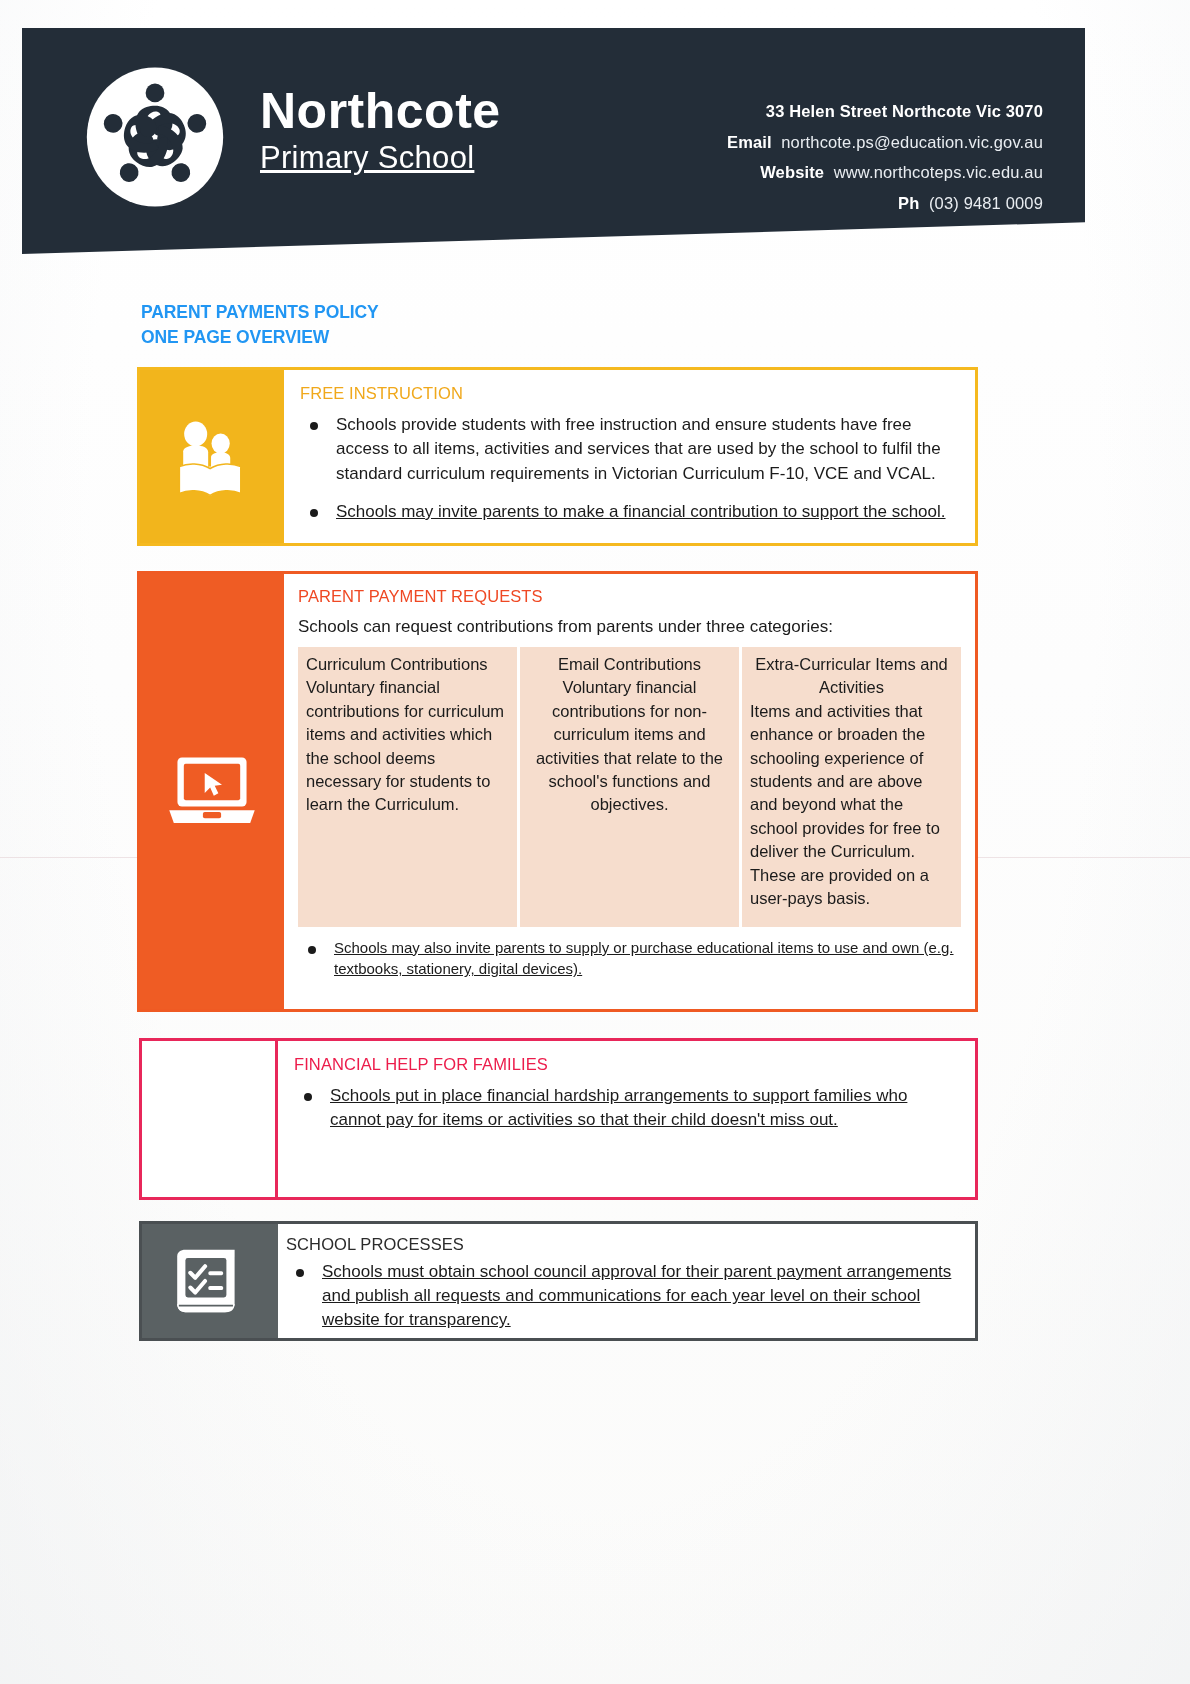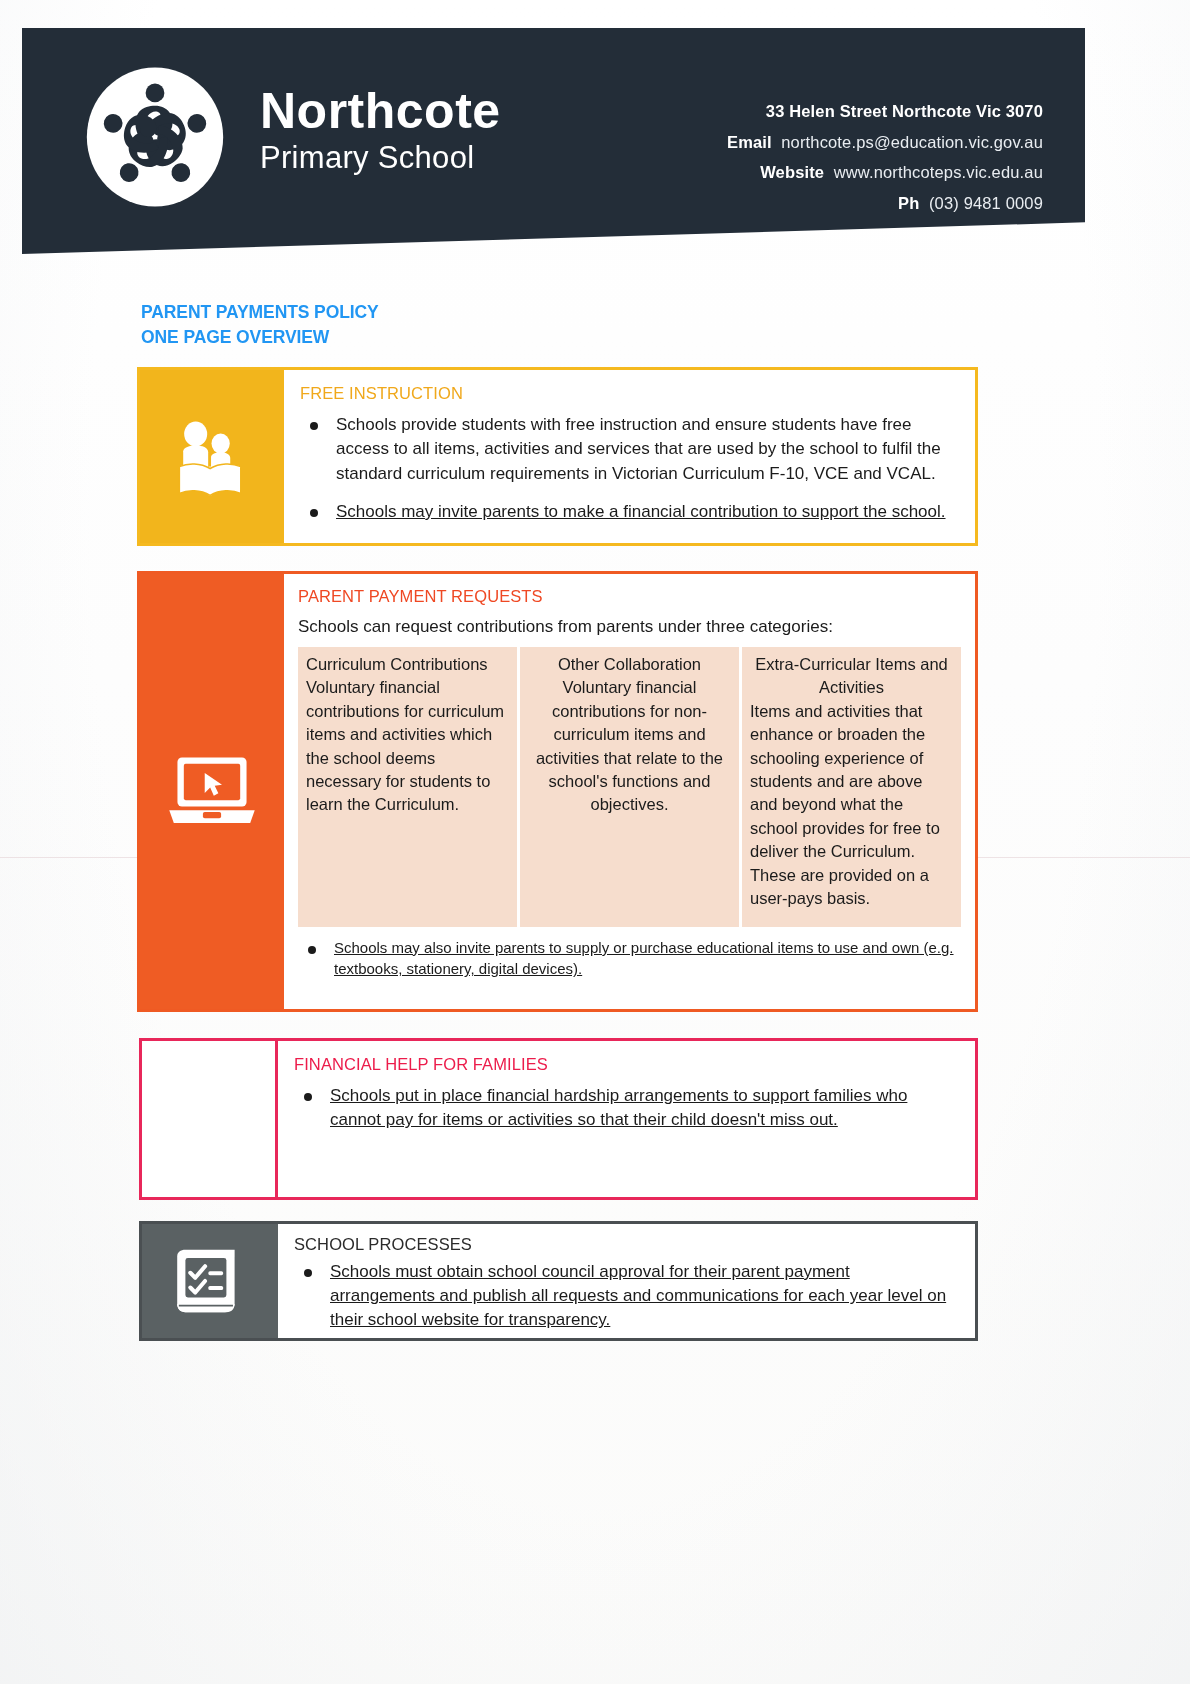--- a/index.html
+++ b/index.html
@@ -80,6 +80,7 @@
     line-height: 1.25;
     display: block;
     margin-top: 2px;
+    text-decoration: underline;
   }
 
   .contact {

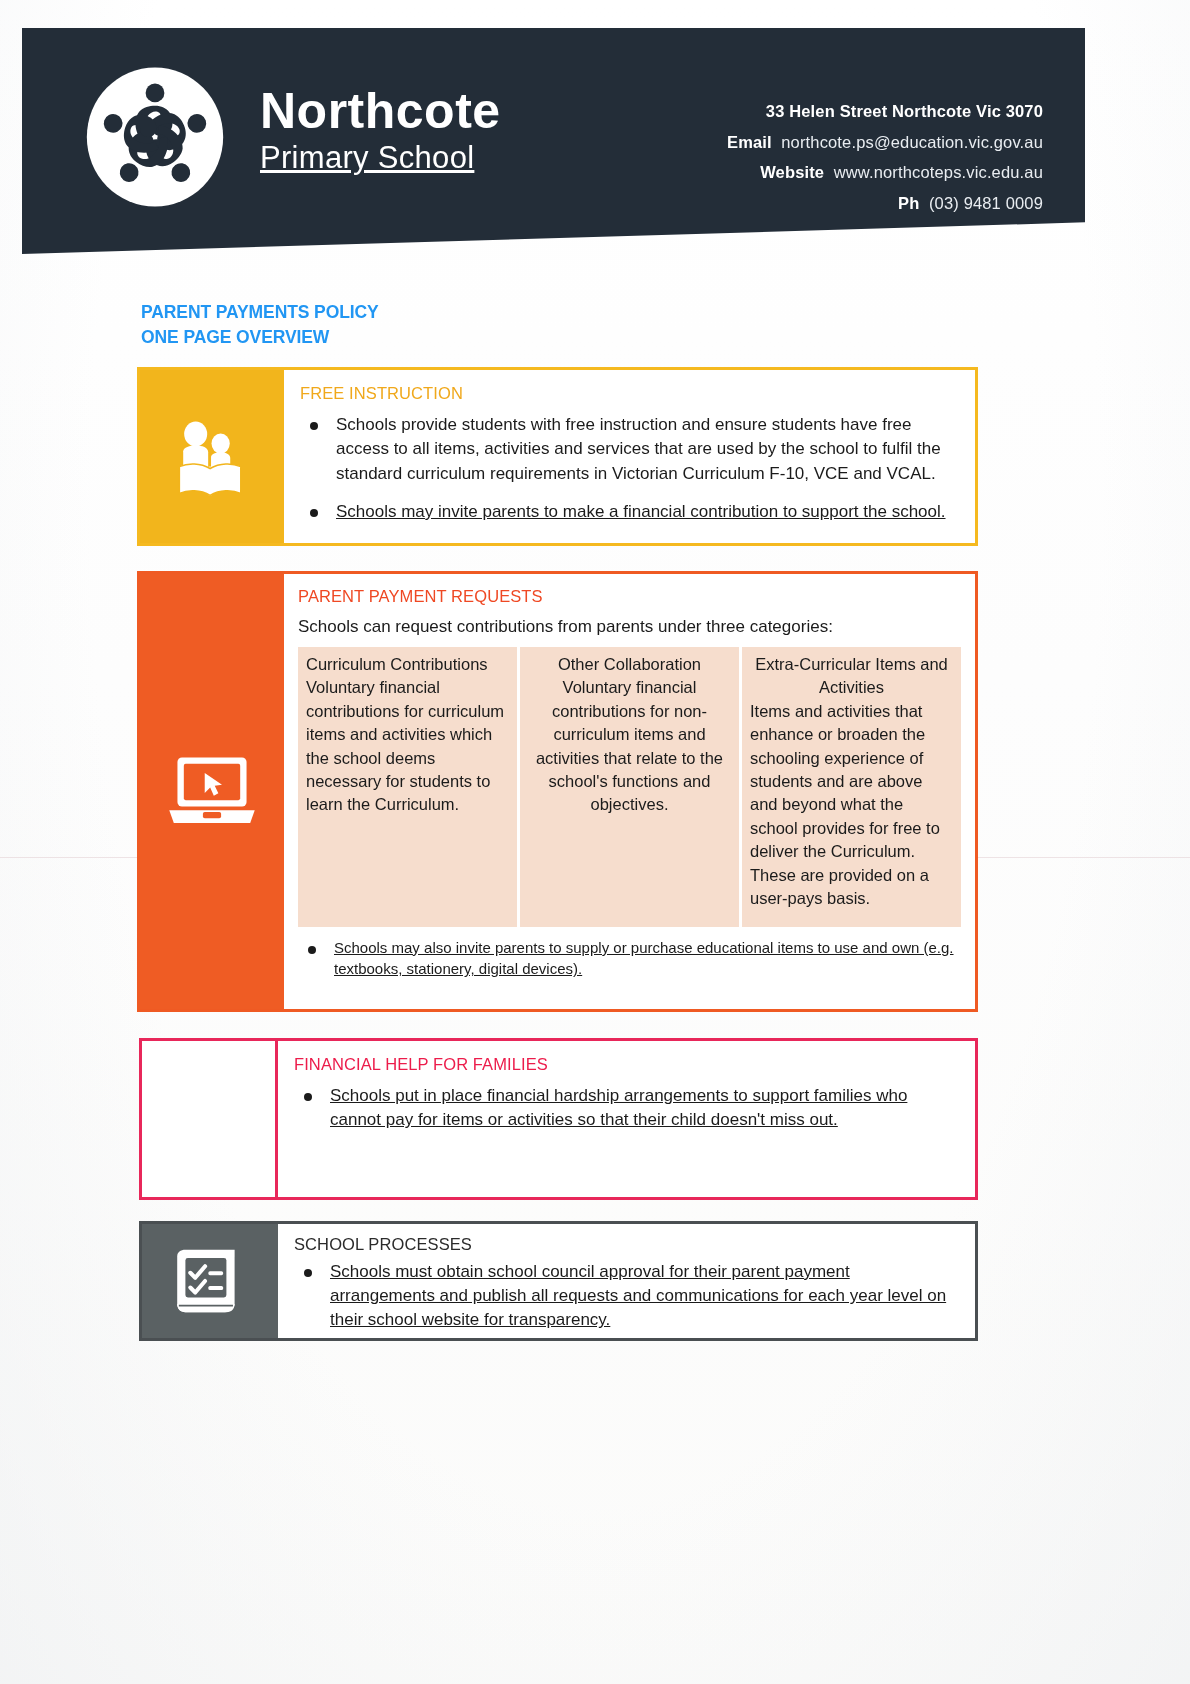--- a/index.html
+++ b/index.html
@@ -374,7 +374,7 @@
           <span class="cat-body">Voluntary financial contributions for curriculum items and activities which the school deems necessary for students to learn the Curriculum.</span>
         </div>
         <div class="cat-col center">
-          <span class="cat-title">Other Collaboration</span>
+          <span class="cat-title">Email Contributions</span>
           <span class="cat-body">Voluntary financial contributions for non-curriculum items and activities that relate to the school's functions and objectives.</span>
         </div>
         <div class="cat-col right">

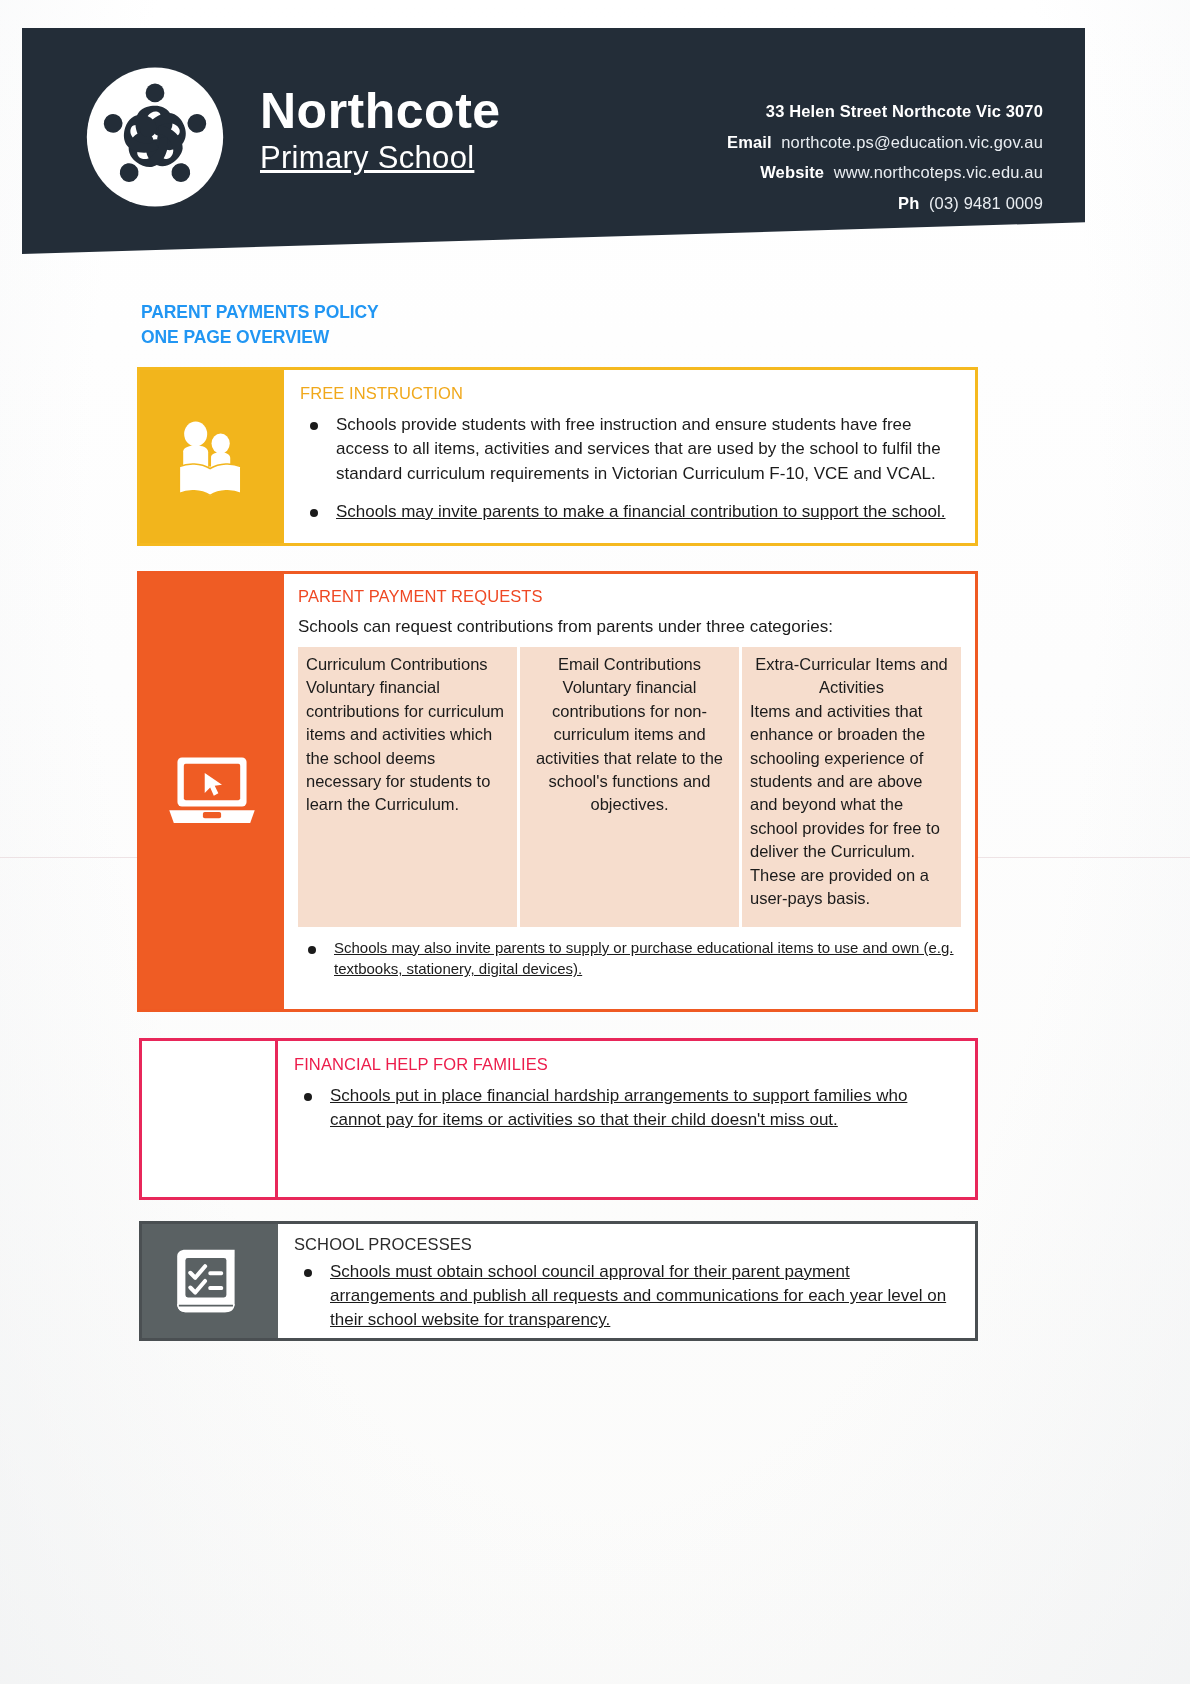--- a/index.html
+++ b/index.html
@@ -243,7 +243,7 @@
     align-self: stretch;
   }
   #sec-processes .sec-head { color: #2b2b2b; margin-bottom: 6px; }
-  #sec-processes .sec-body { padding: 11px 16px 8px 16px; }
+  #sec-processes .sec-body { padding: 11px 16px 8px 8px; }
   #sec-processes ul.bullets li { margin-bottom: 0; line-height: 1.42; }
 
   

